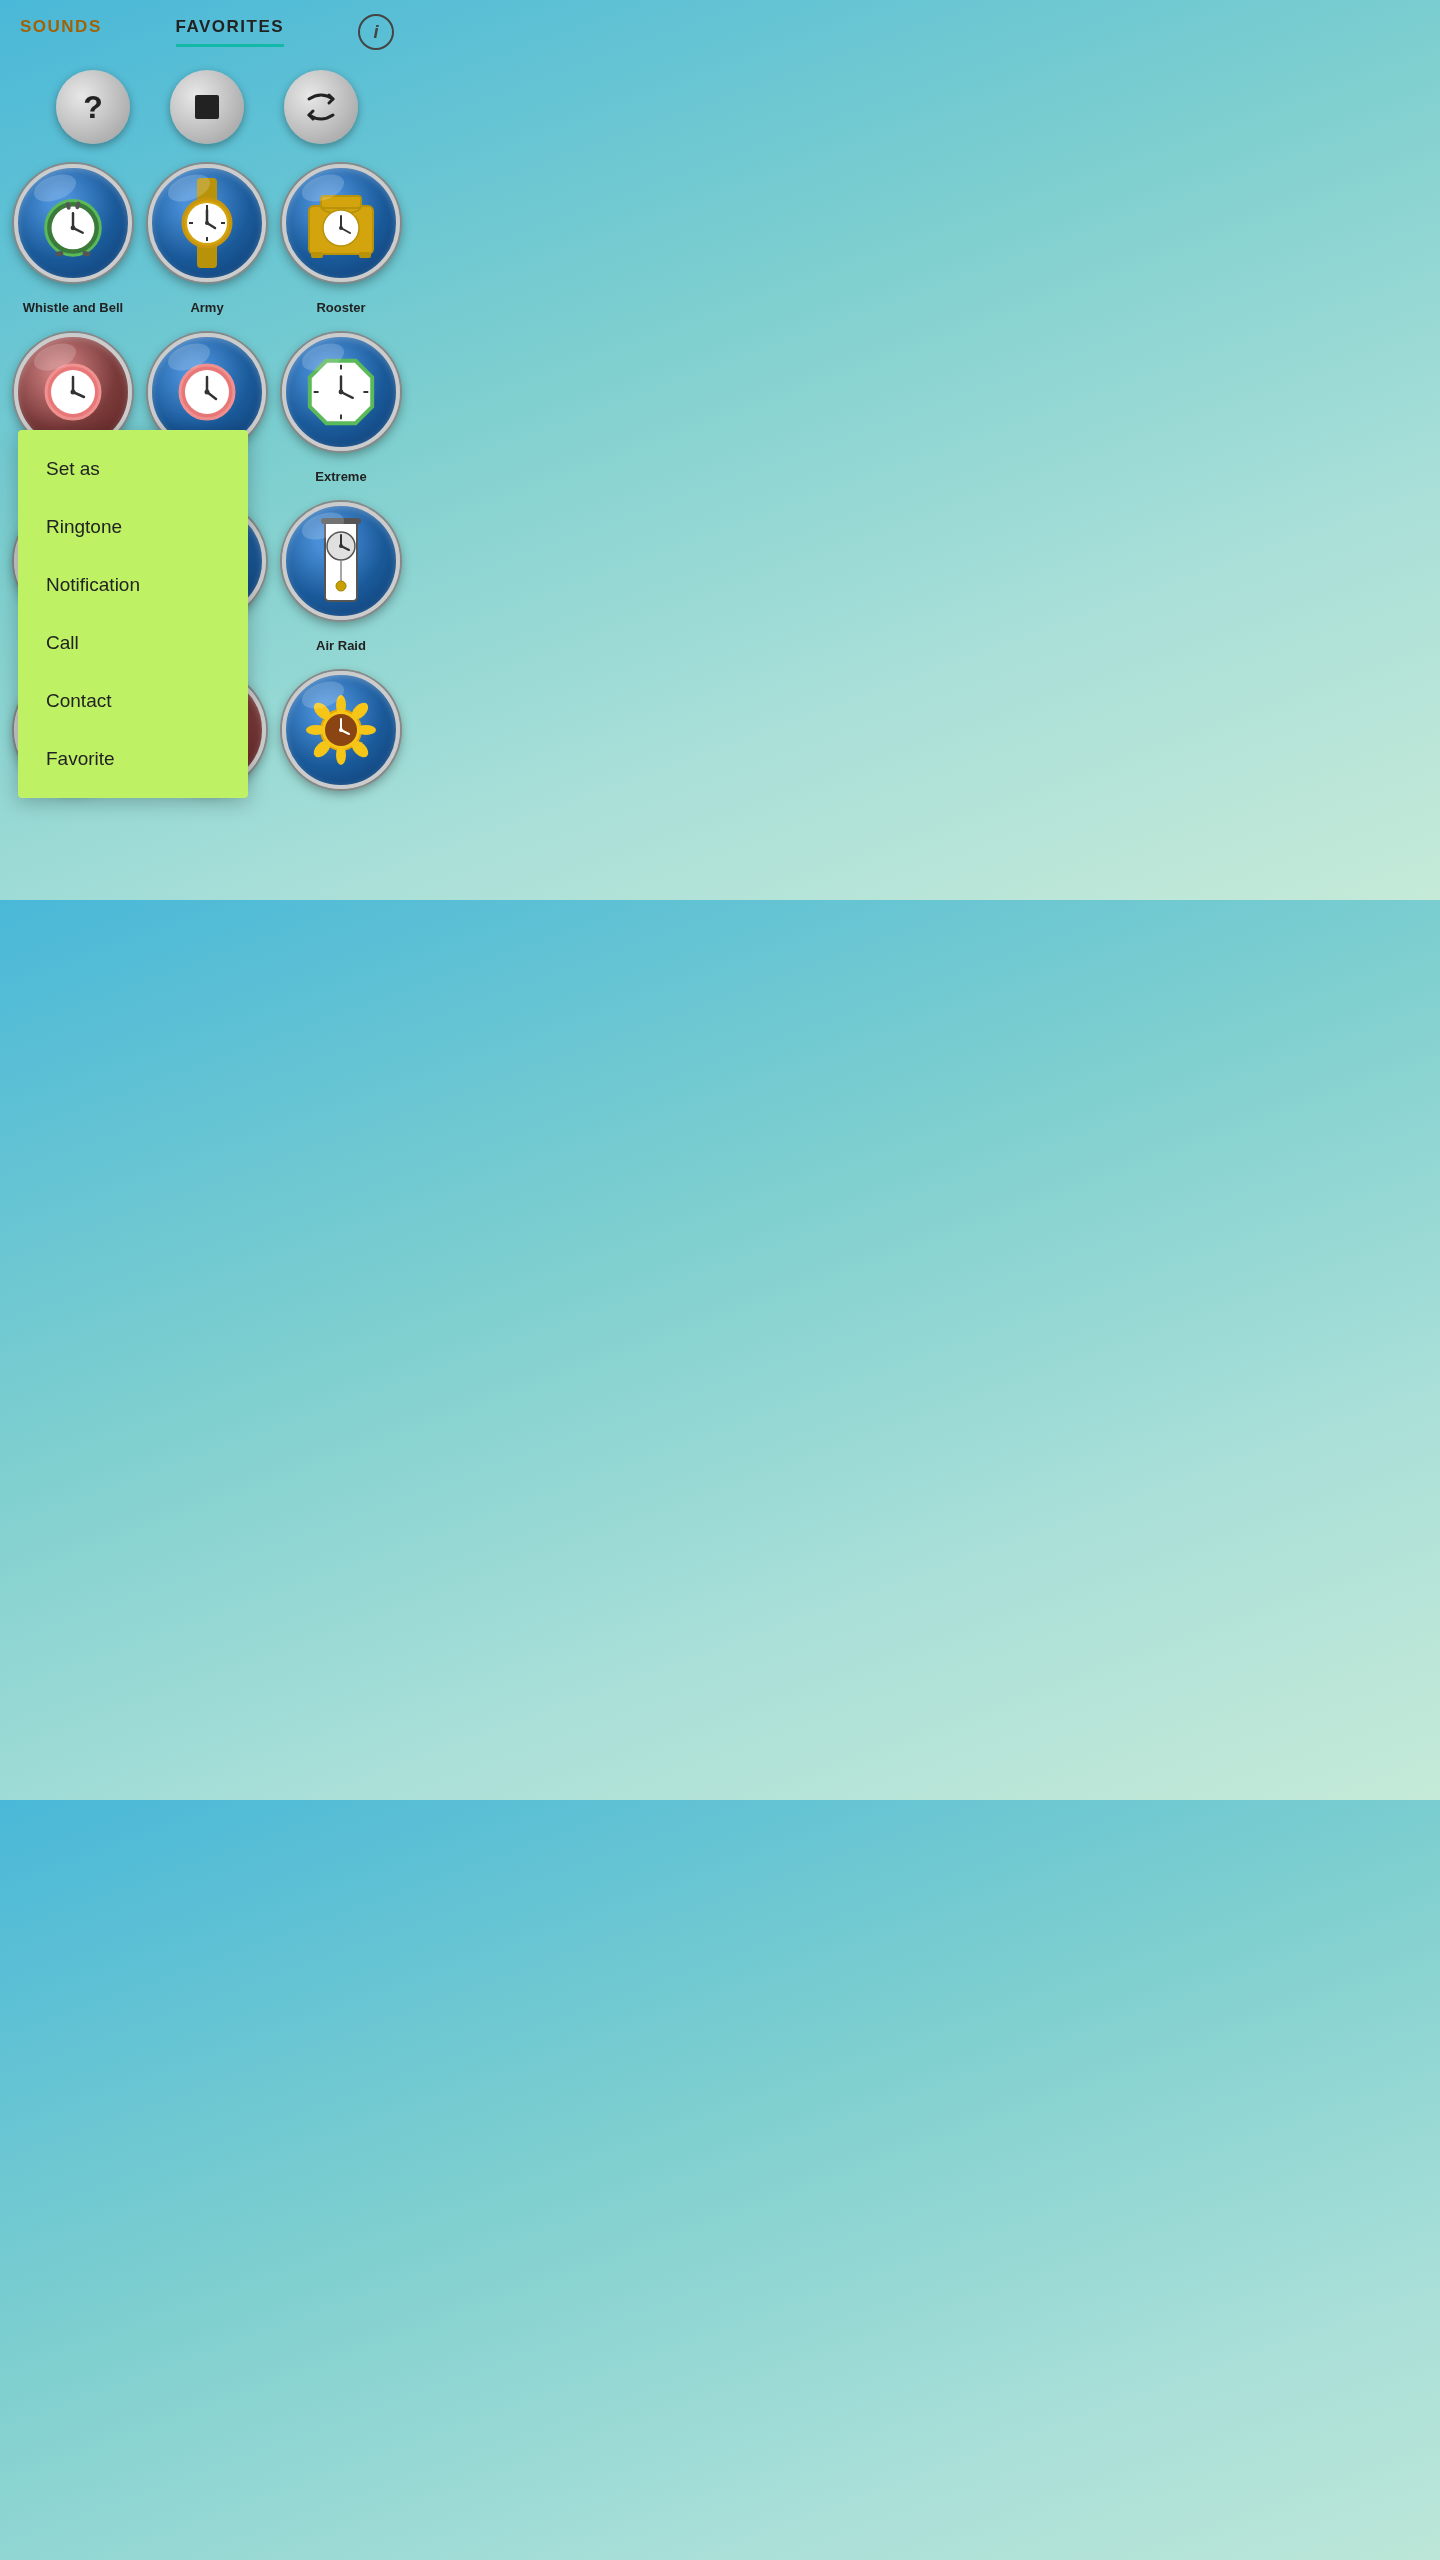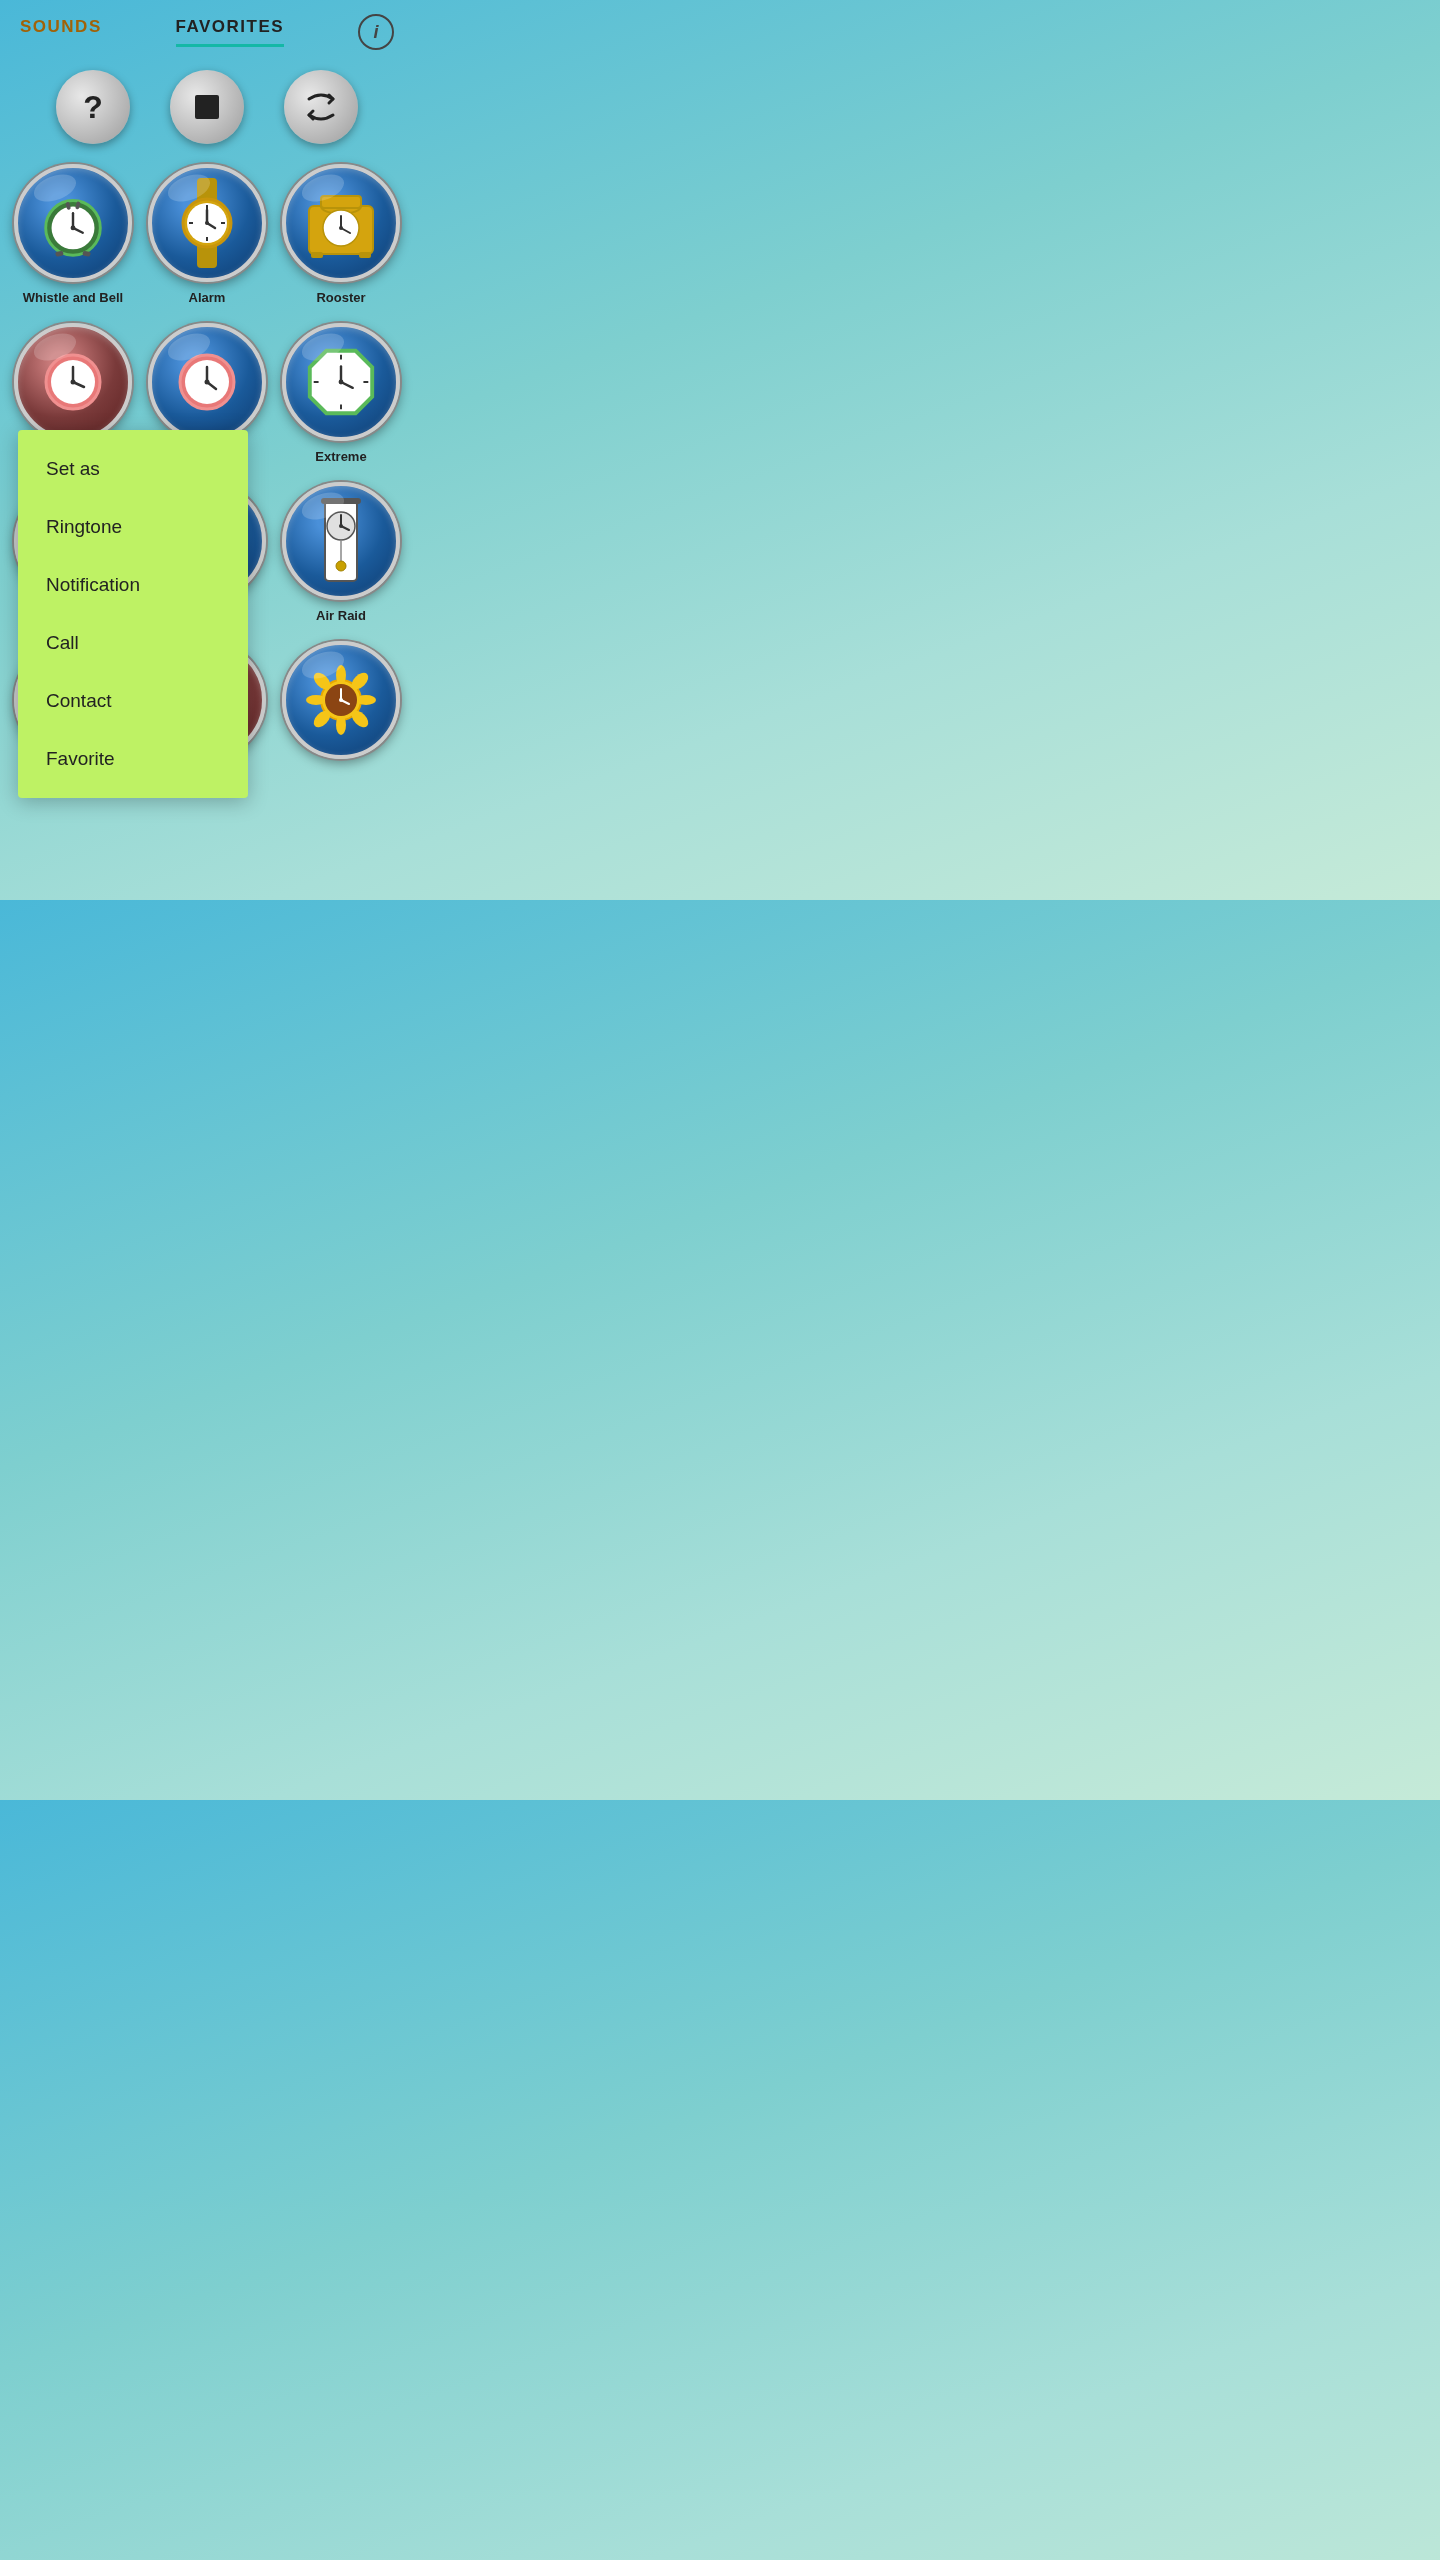--- a/index.html
+++ b/index.html
@@ -86,7 +86,7 @@
       display: flex;
       flex-direction: column;
       align-items: center;
-      gap: 8px;
+      gap: 18px;
       cursor: pointer;
     }
 

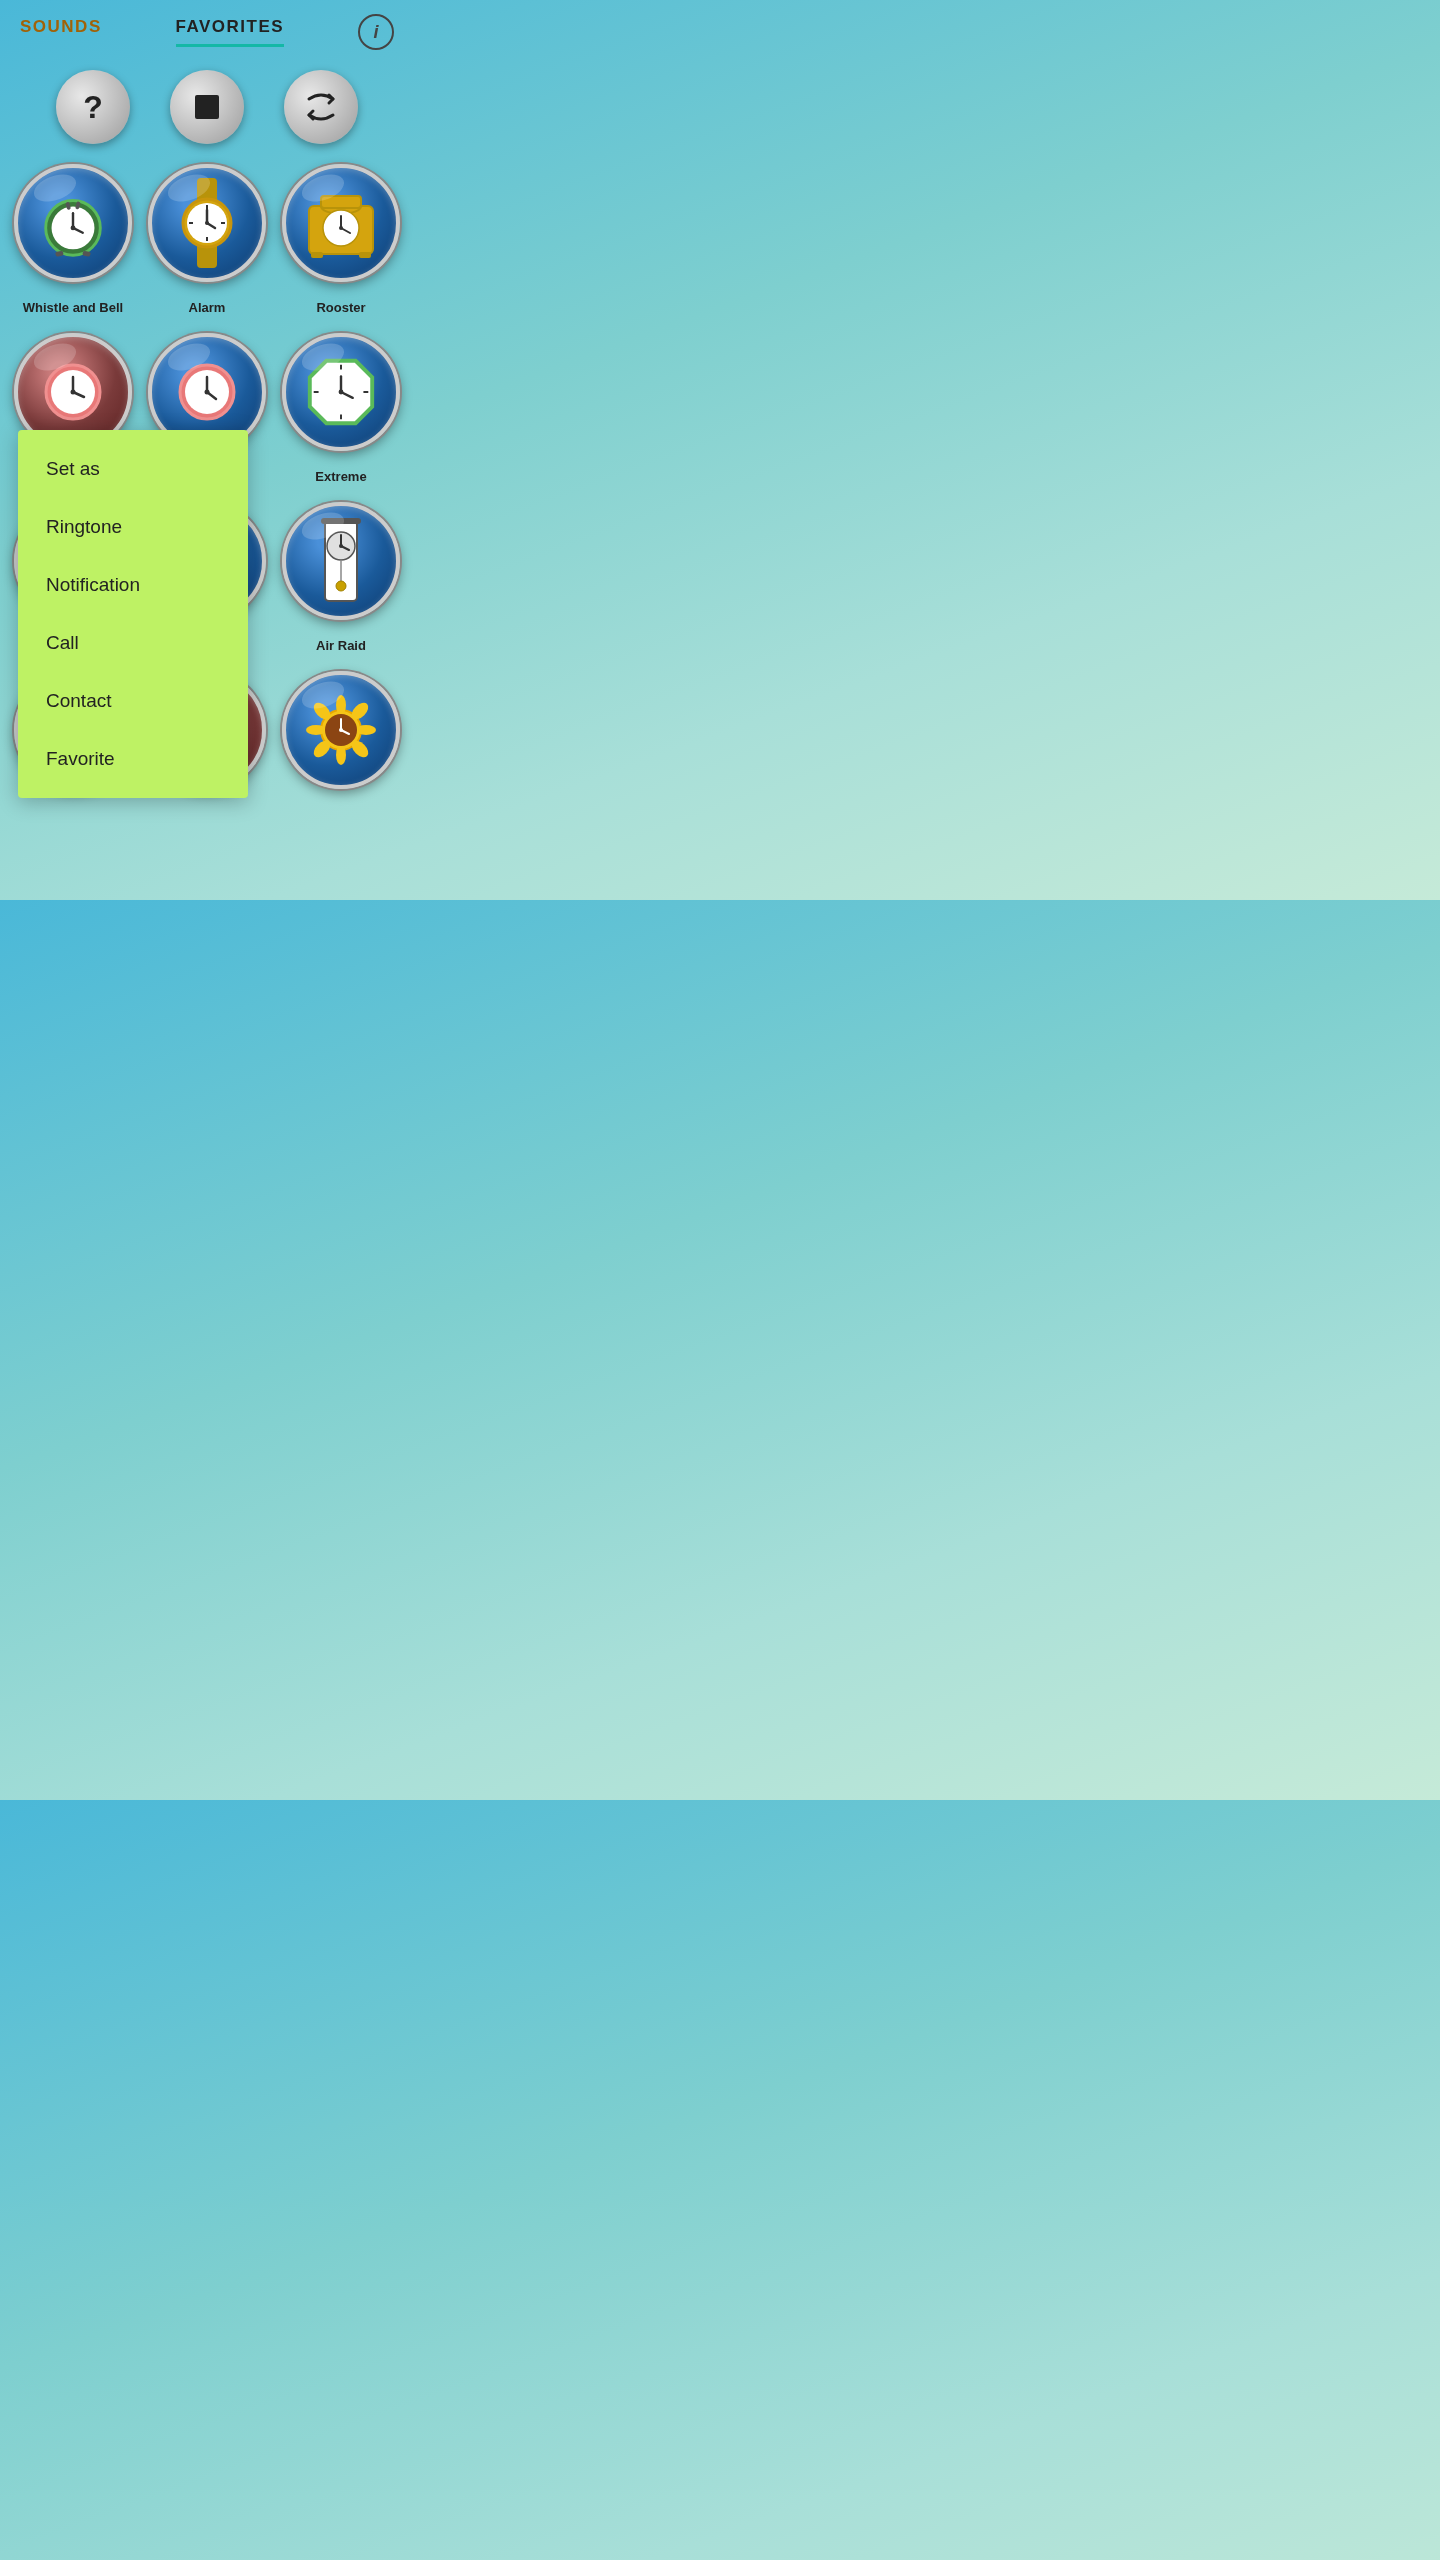--- a/index.html
+++ b/index.html
@@ -218,7 +218,7 @@
         <circle cx="35" cy="45" r="2" fill="#333"></circle>
       </svg>
     </div>
-    <span class="sound-label">Alarm</span>
+    <span class="sound-label">Army</span>
   </div>
 
   <div class="sound-item">

